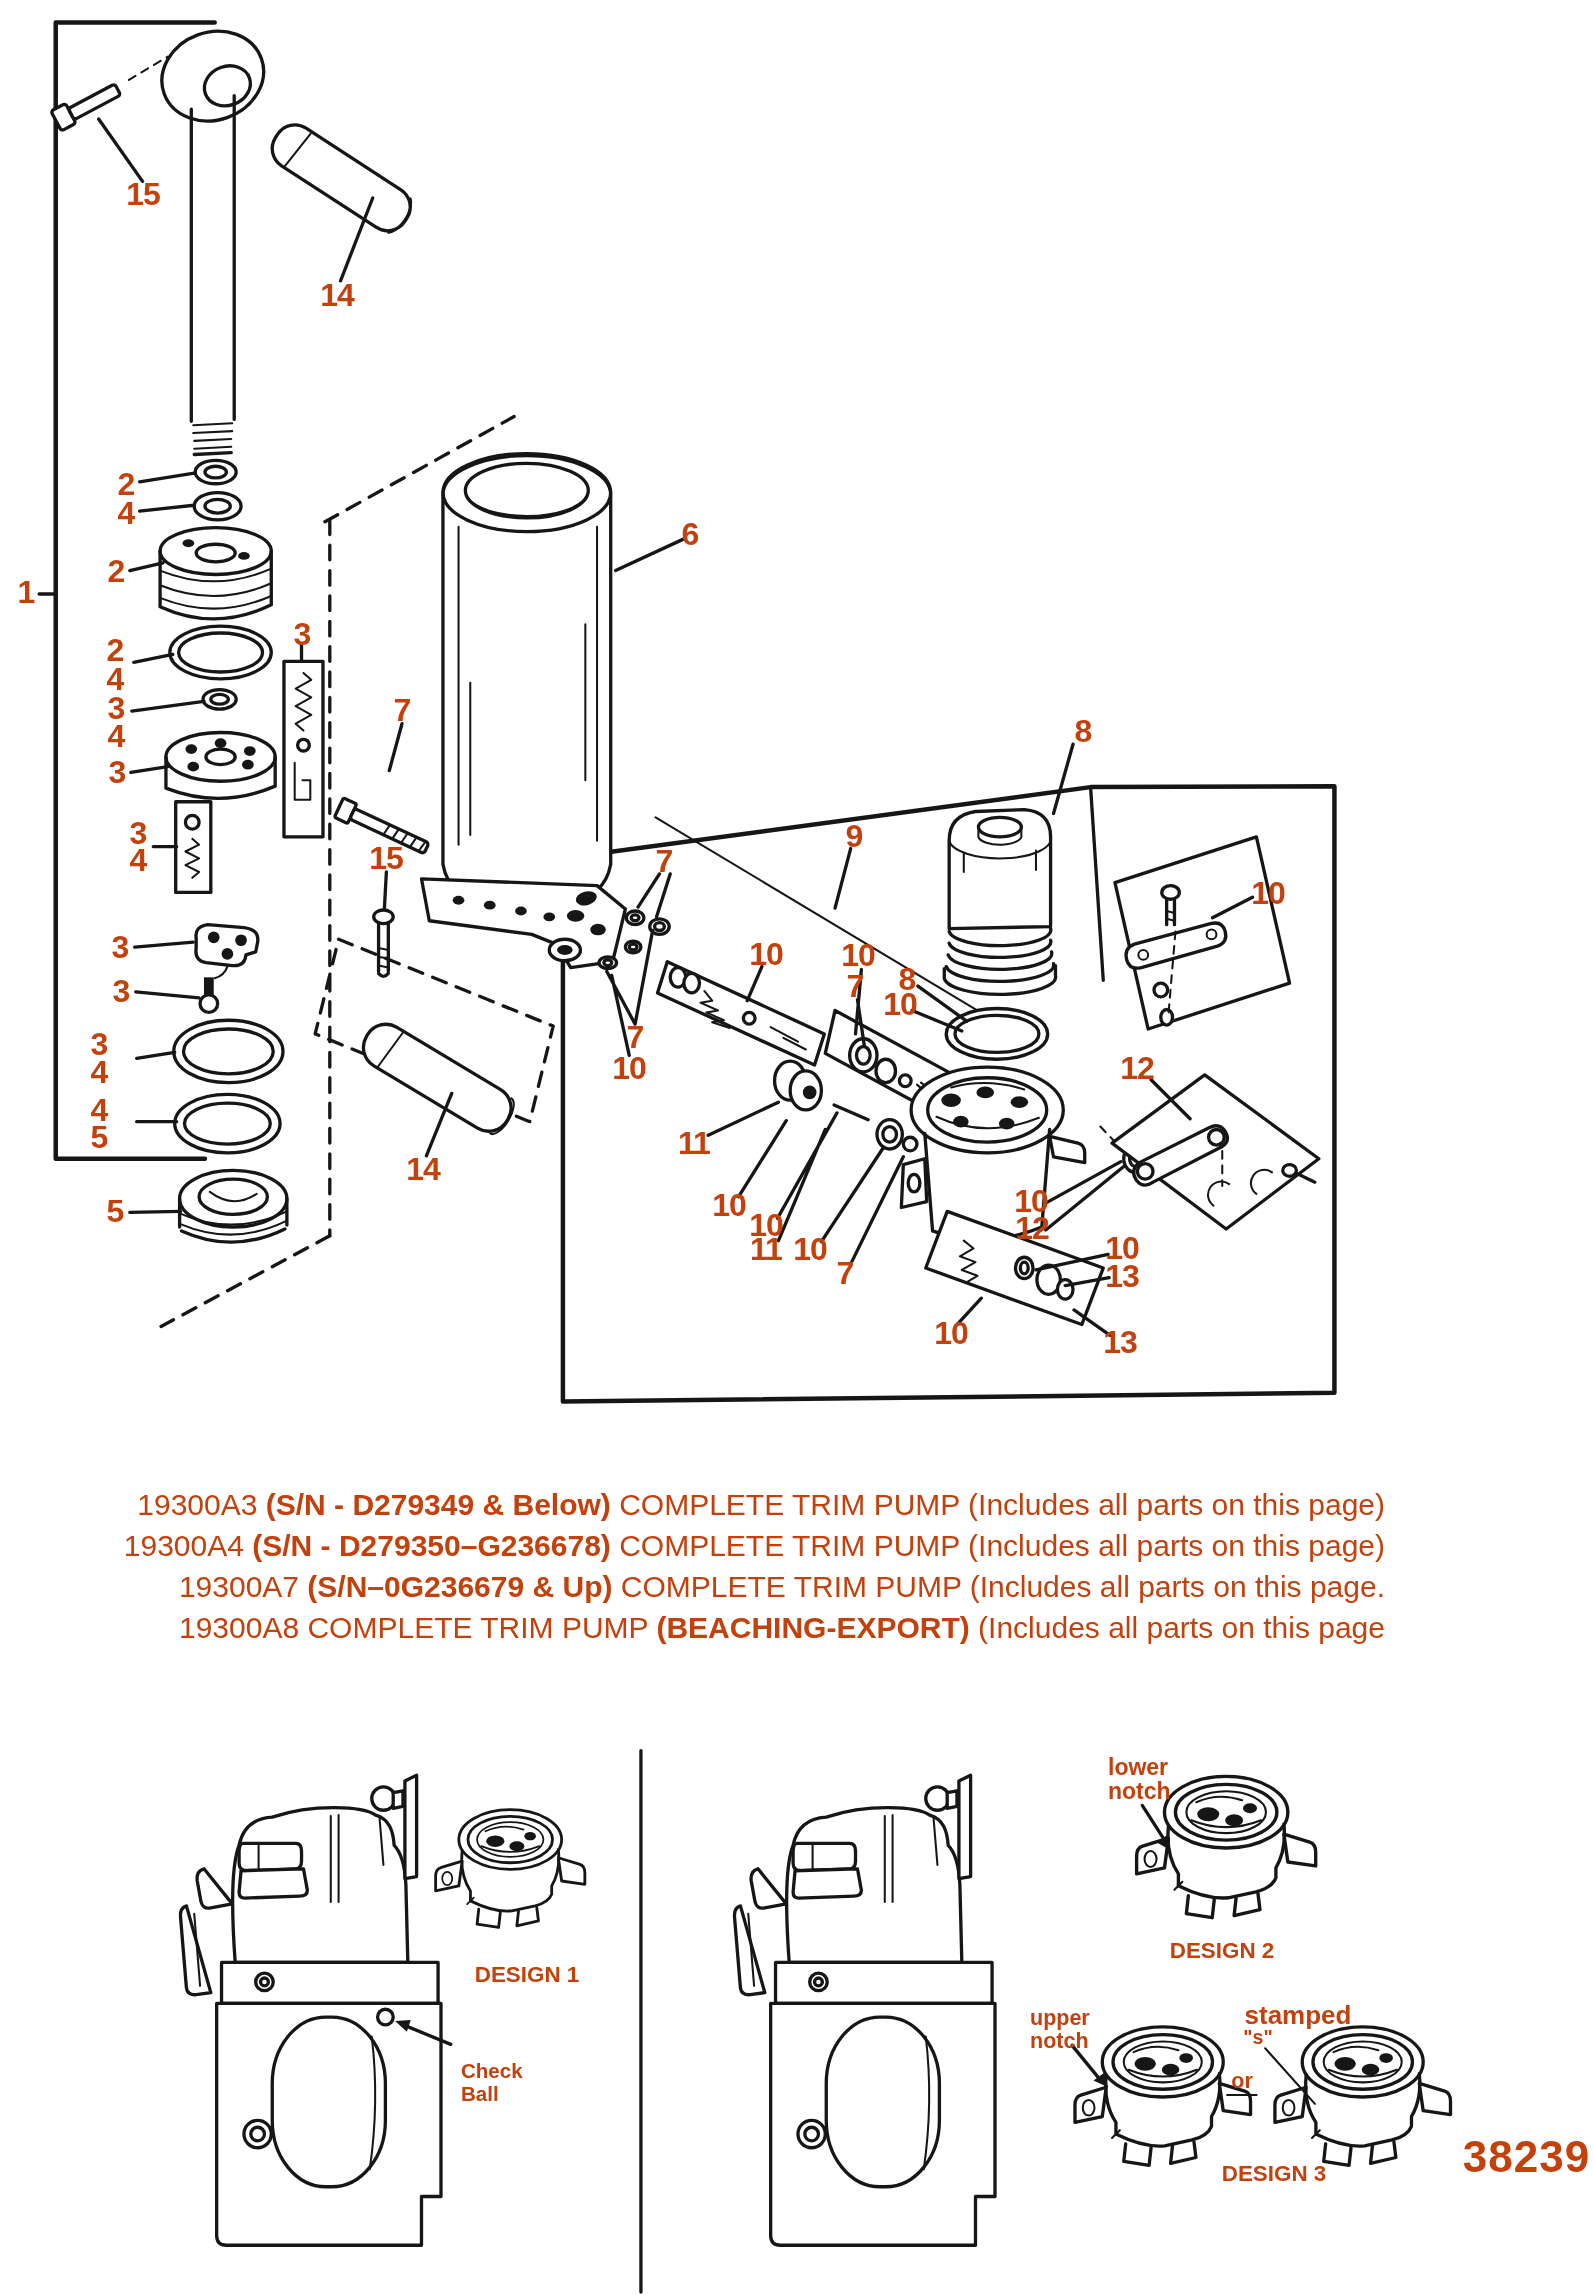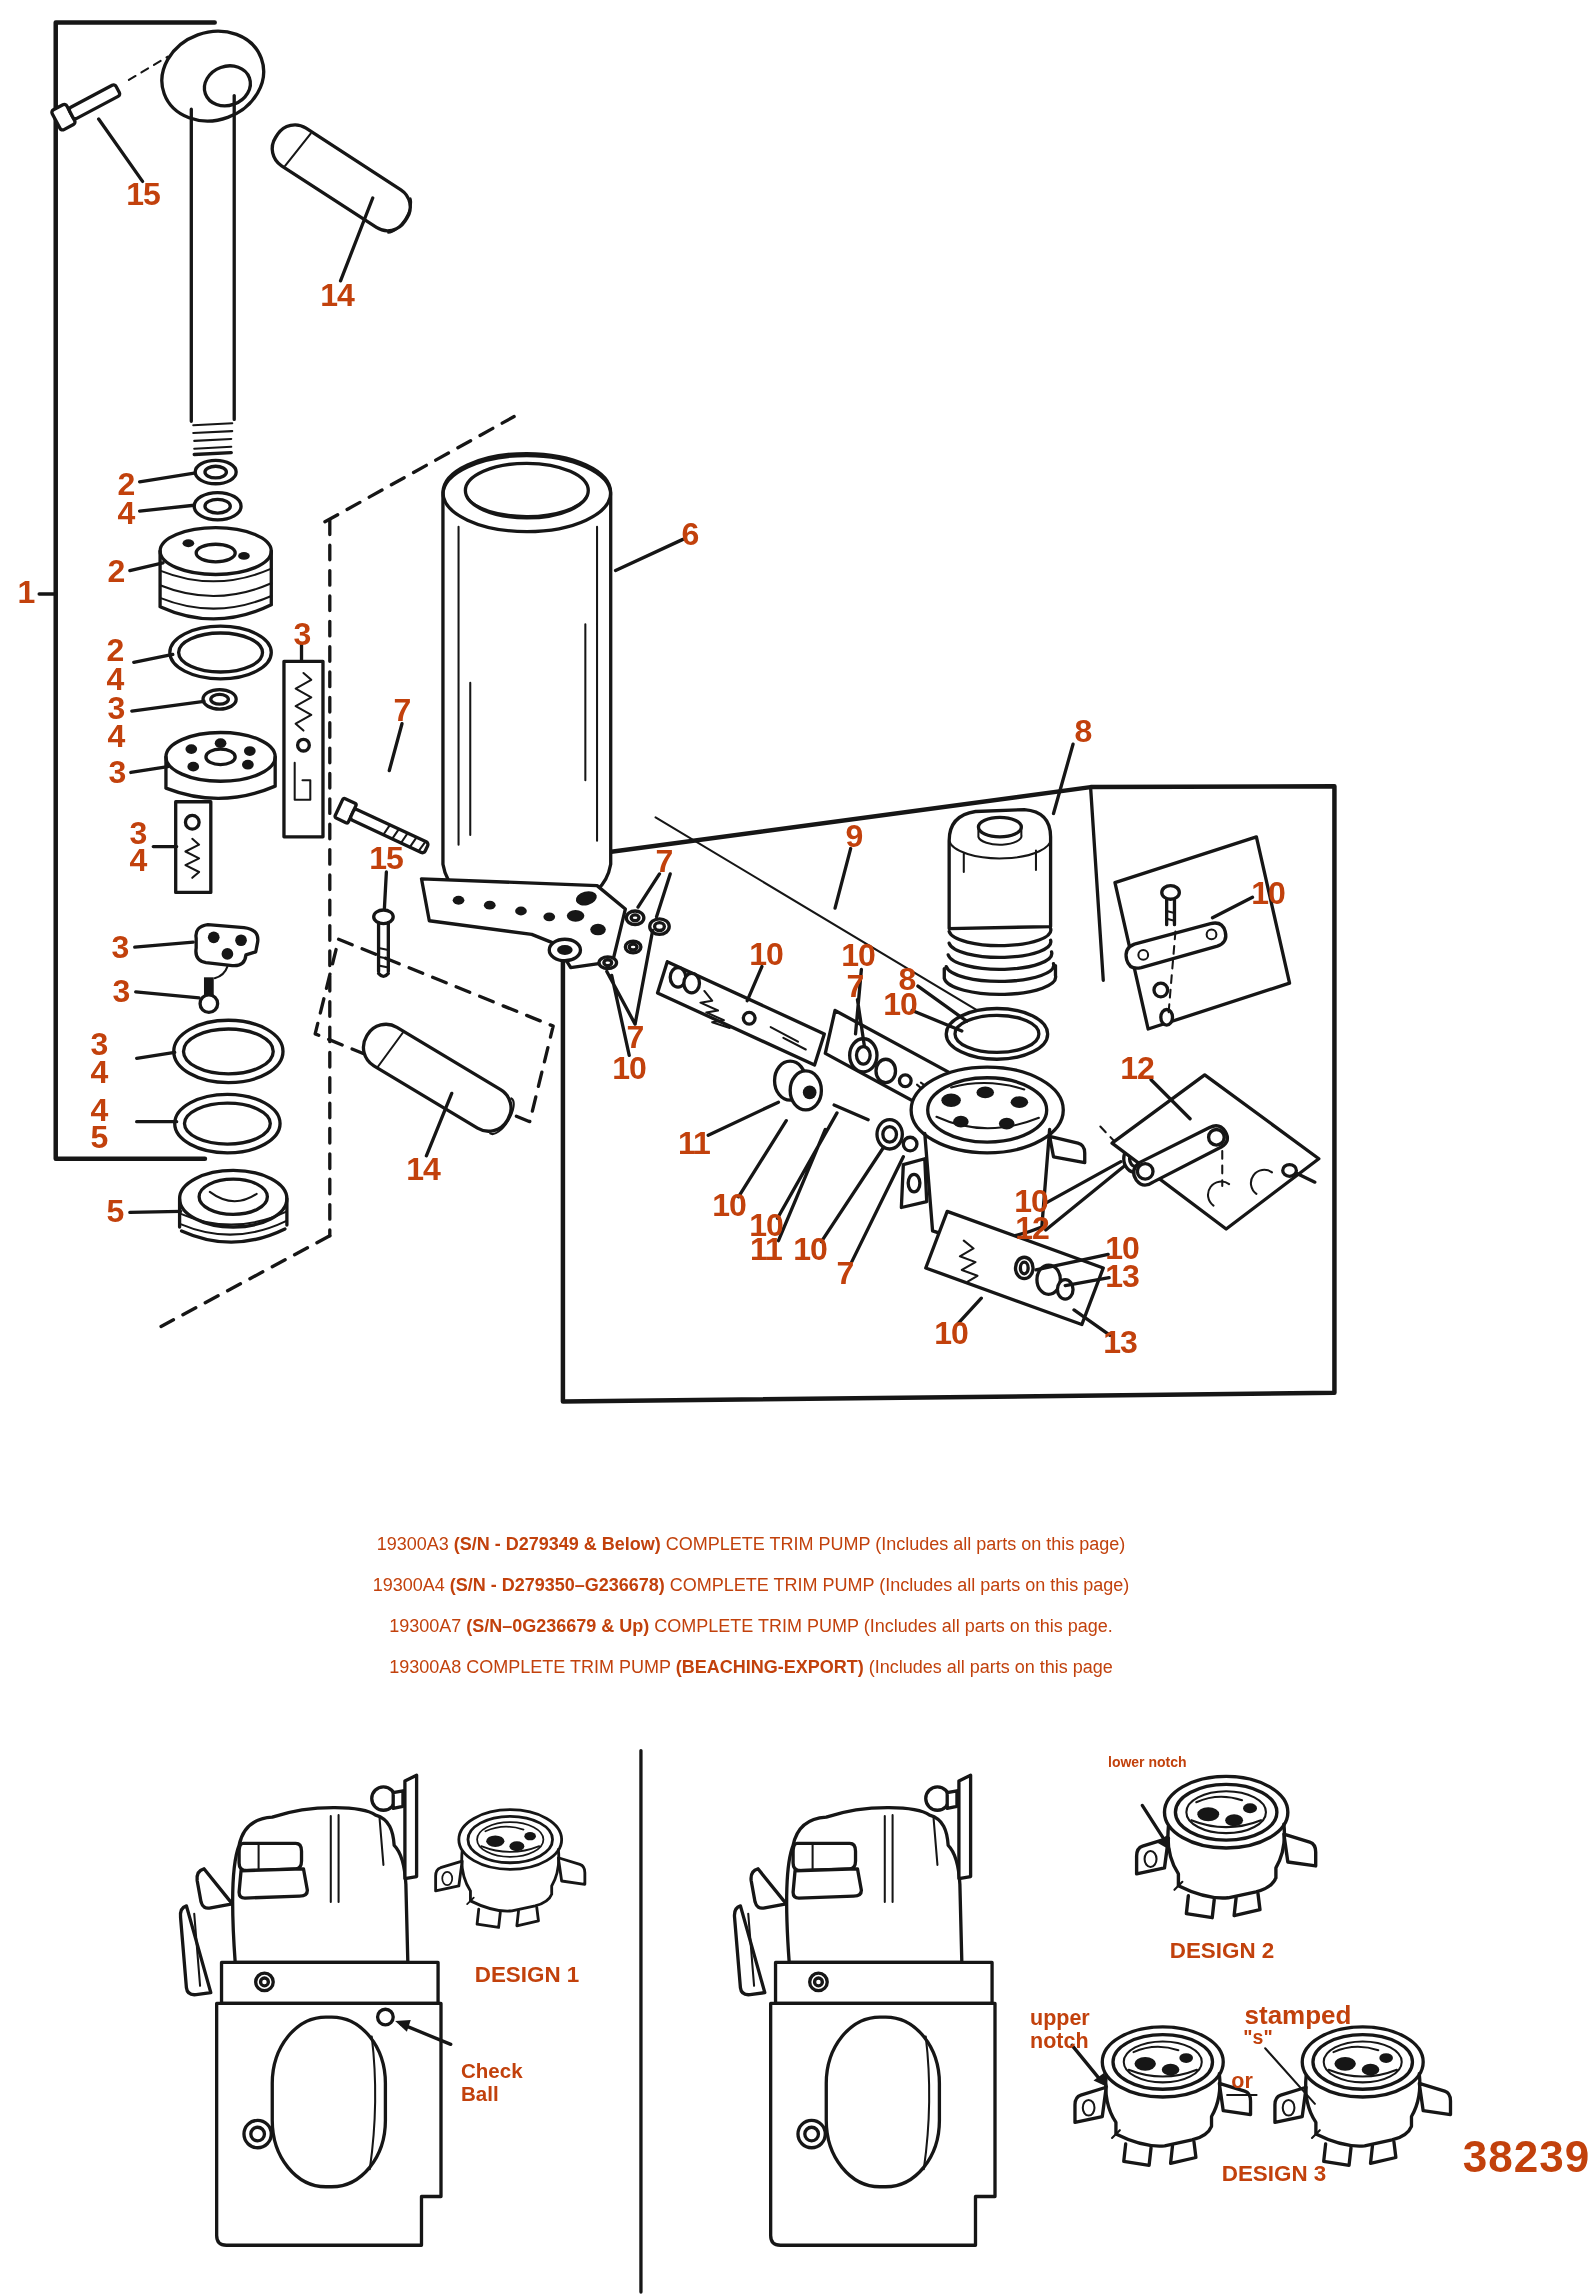--- a/index.html
+++ b/index.html
@@ -17,8 +17,8 @@
            letter-spacing:-1px;white-space:nowrap;}
   .anno{position:absolute;font-weight:700;}
   .anno.center{transform:translateX(-50%);text-align:right;}
-  .partlines{position:absolute;left:117px;top:1524px;width:1268px;text-align:center;
-             font-size:18px;line-height:41px;white-space:nowrap;}
+  .partlines{position:absolute;left:117px;top:1484px;width:1268px;text-align:right;
+             font-size:30px;line-height:41px;white-space:nowrap;}
   .pline .b{font-weight:700;}
   .figno{position:absolute;right:3.9px;top:2132px;font-weight:700;font-size:44px;letter-spacing:1px;}
   .orword{border-bottom:2.9px solid #161616;padding:0 4.9px 1px 4.9px;}

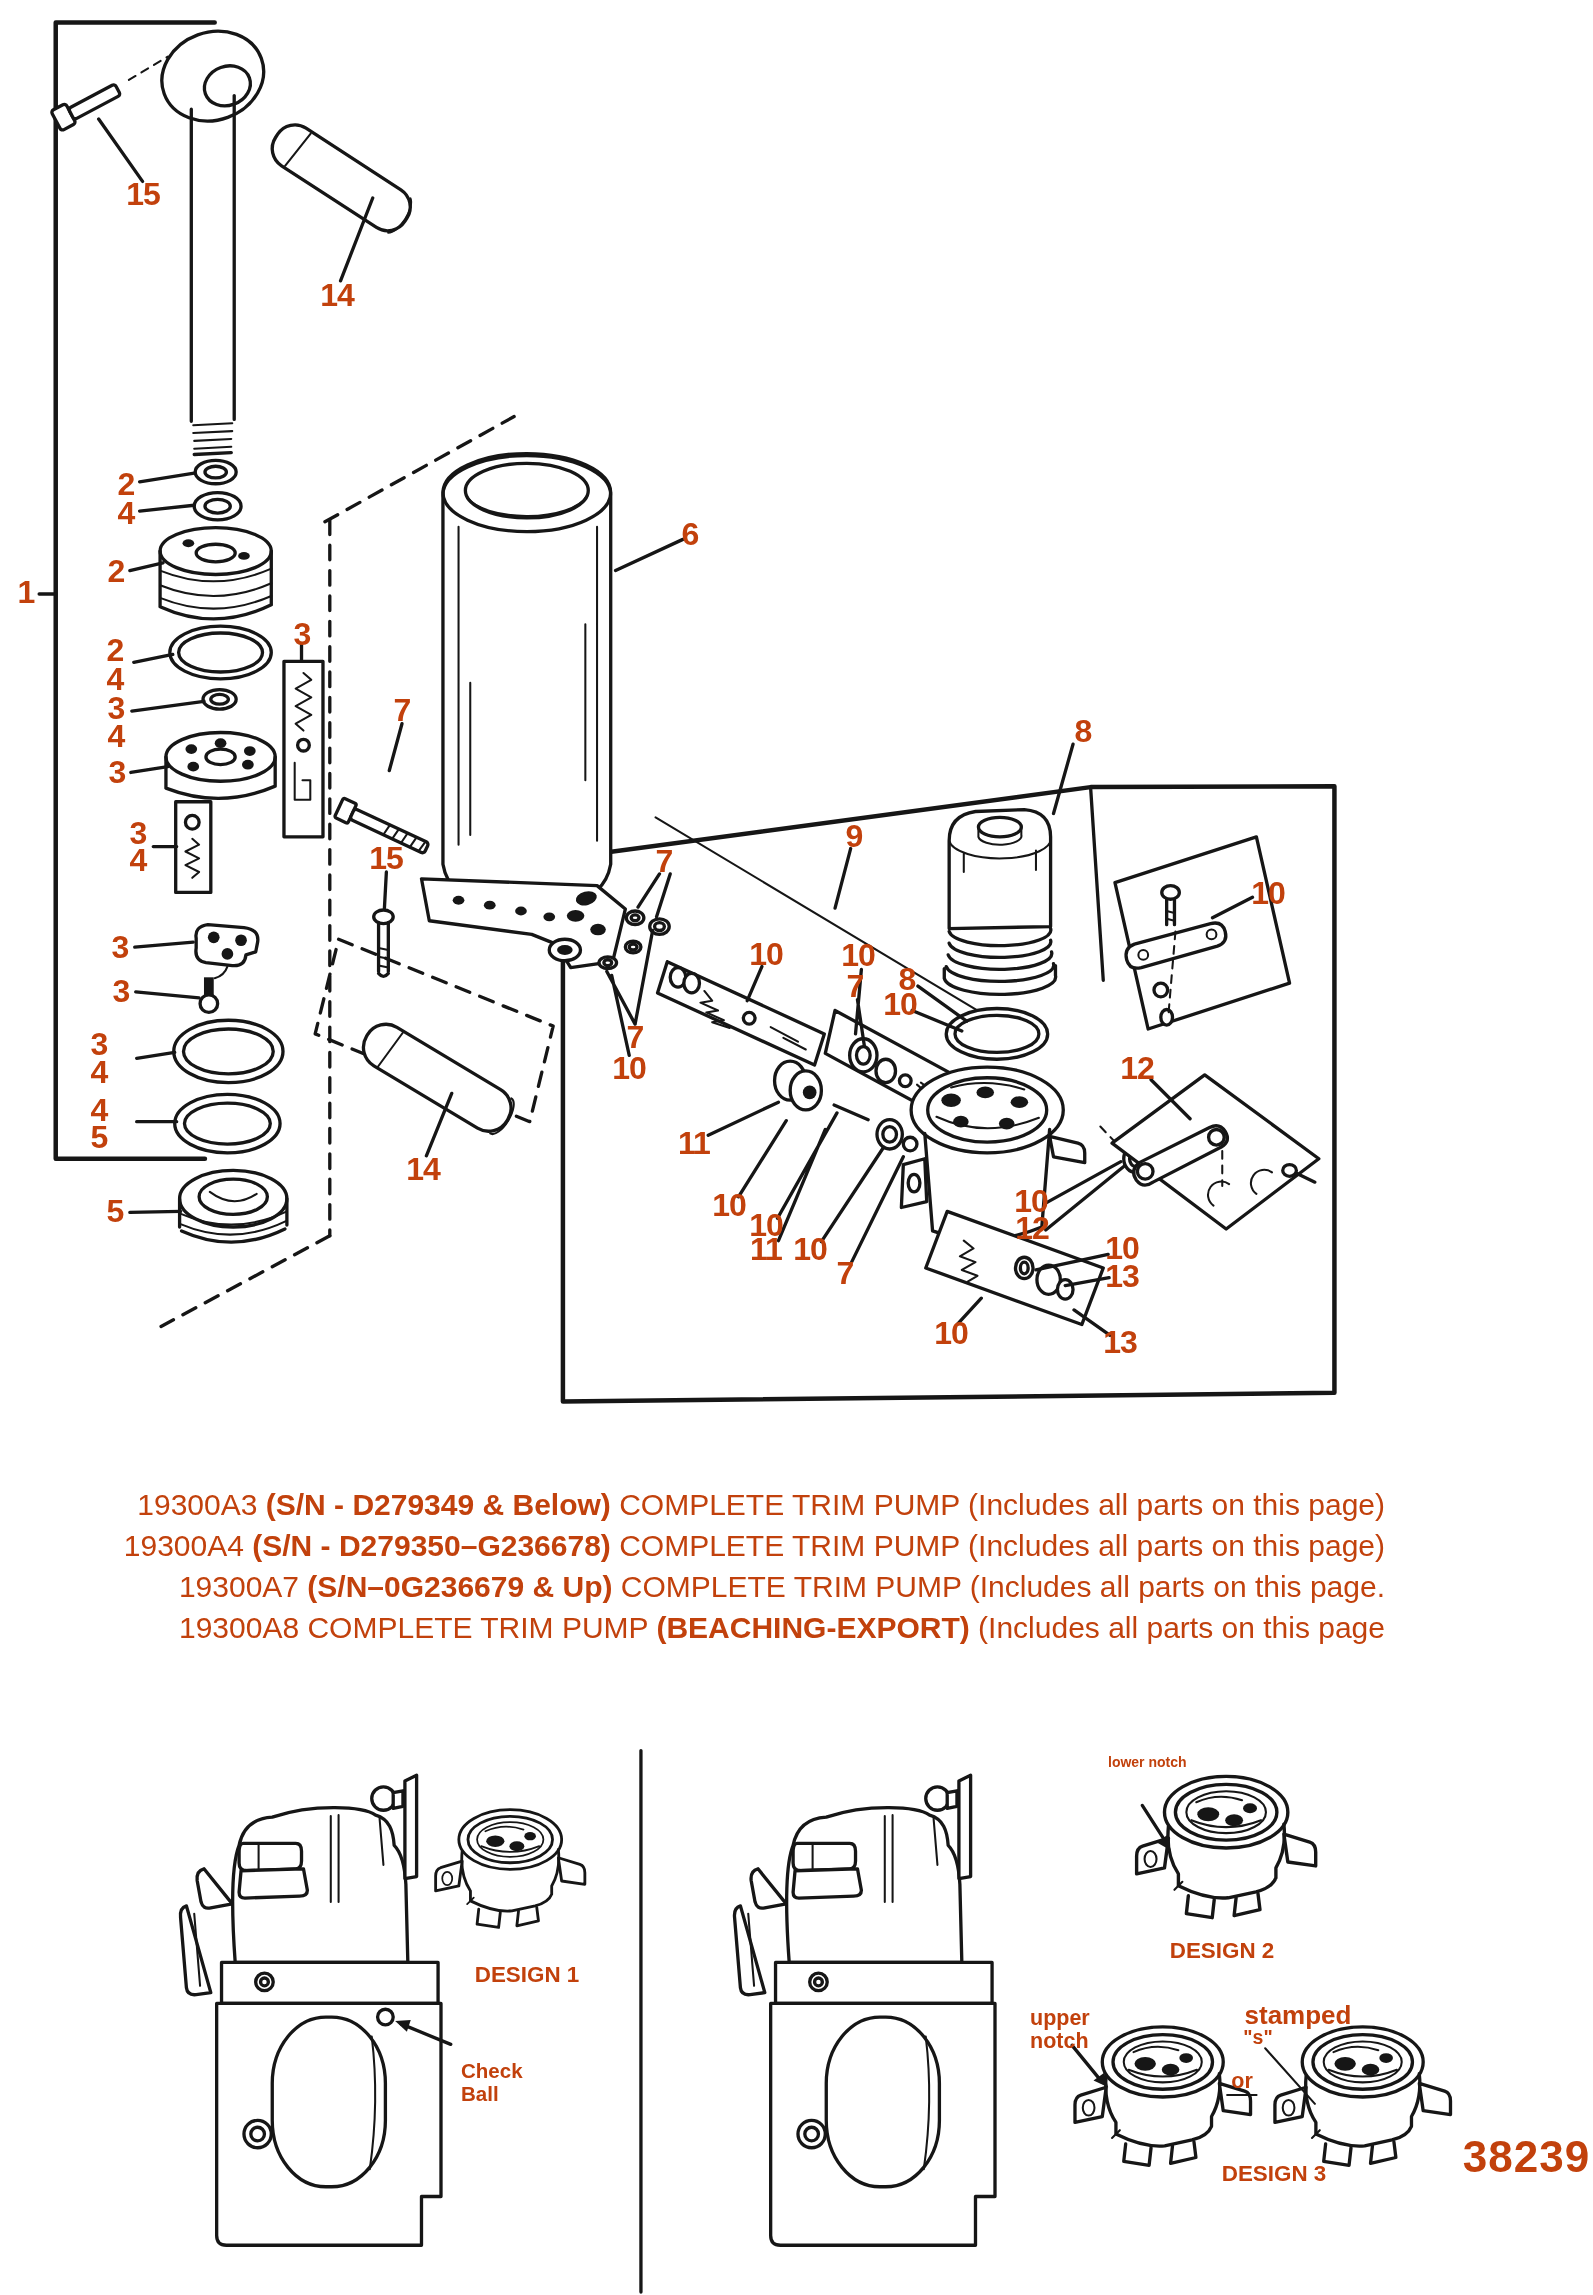--- a/index.html
+++ b/index.html
@@ -400,7 +400,7 @@
 <div class="anno center" style="left:1222px;top:1938px;font-size:22.4px;">DESIGN 2</div>
 <div class="anno center" style="left:1226px;top:2161px;font-size:22.4px;margin-left:48px;">DESIGN 3</div>
 <div class="anno" style="left:461px;top:2036px;width:74px;font-size:20.5px;line-height:1.1;margin-top:24px;">Check Ball</div>
-<div class="anno" style="left:1108px;top:1755px;width:82px;font-size:14px;line-height:1.05;">lower notch</div>
+<div class="anno" style="left:1108px;top:1755px;width:82px;font-size:23px;line-height:1.05;">lower notch</div>
 <div class="anno" style="left:1030px;top:2007px;width:82px;font-size:21.5px;line-height:1.05;">upper notch</div>
 <div class="anno center" style="left:1298px;top:2000px;font-size:26px;">stamped</div>
 <div class="anno center" style="left:1258px;top:2026px;font-size:19.5px;">"s"</div>

